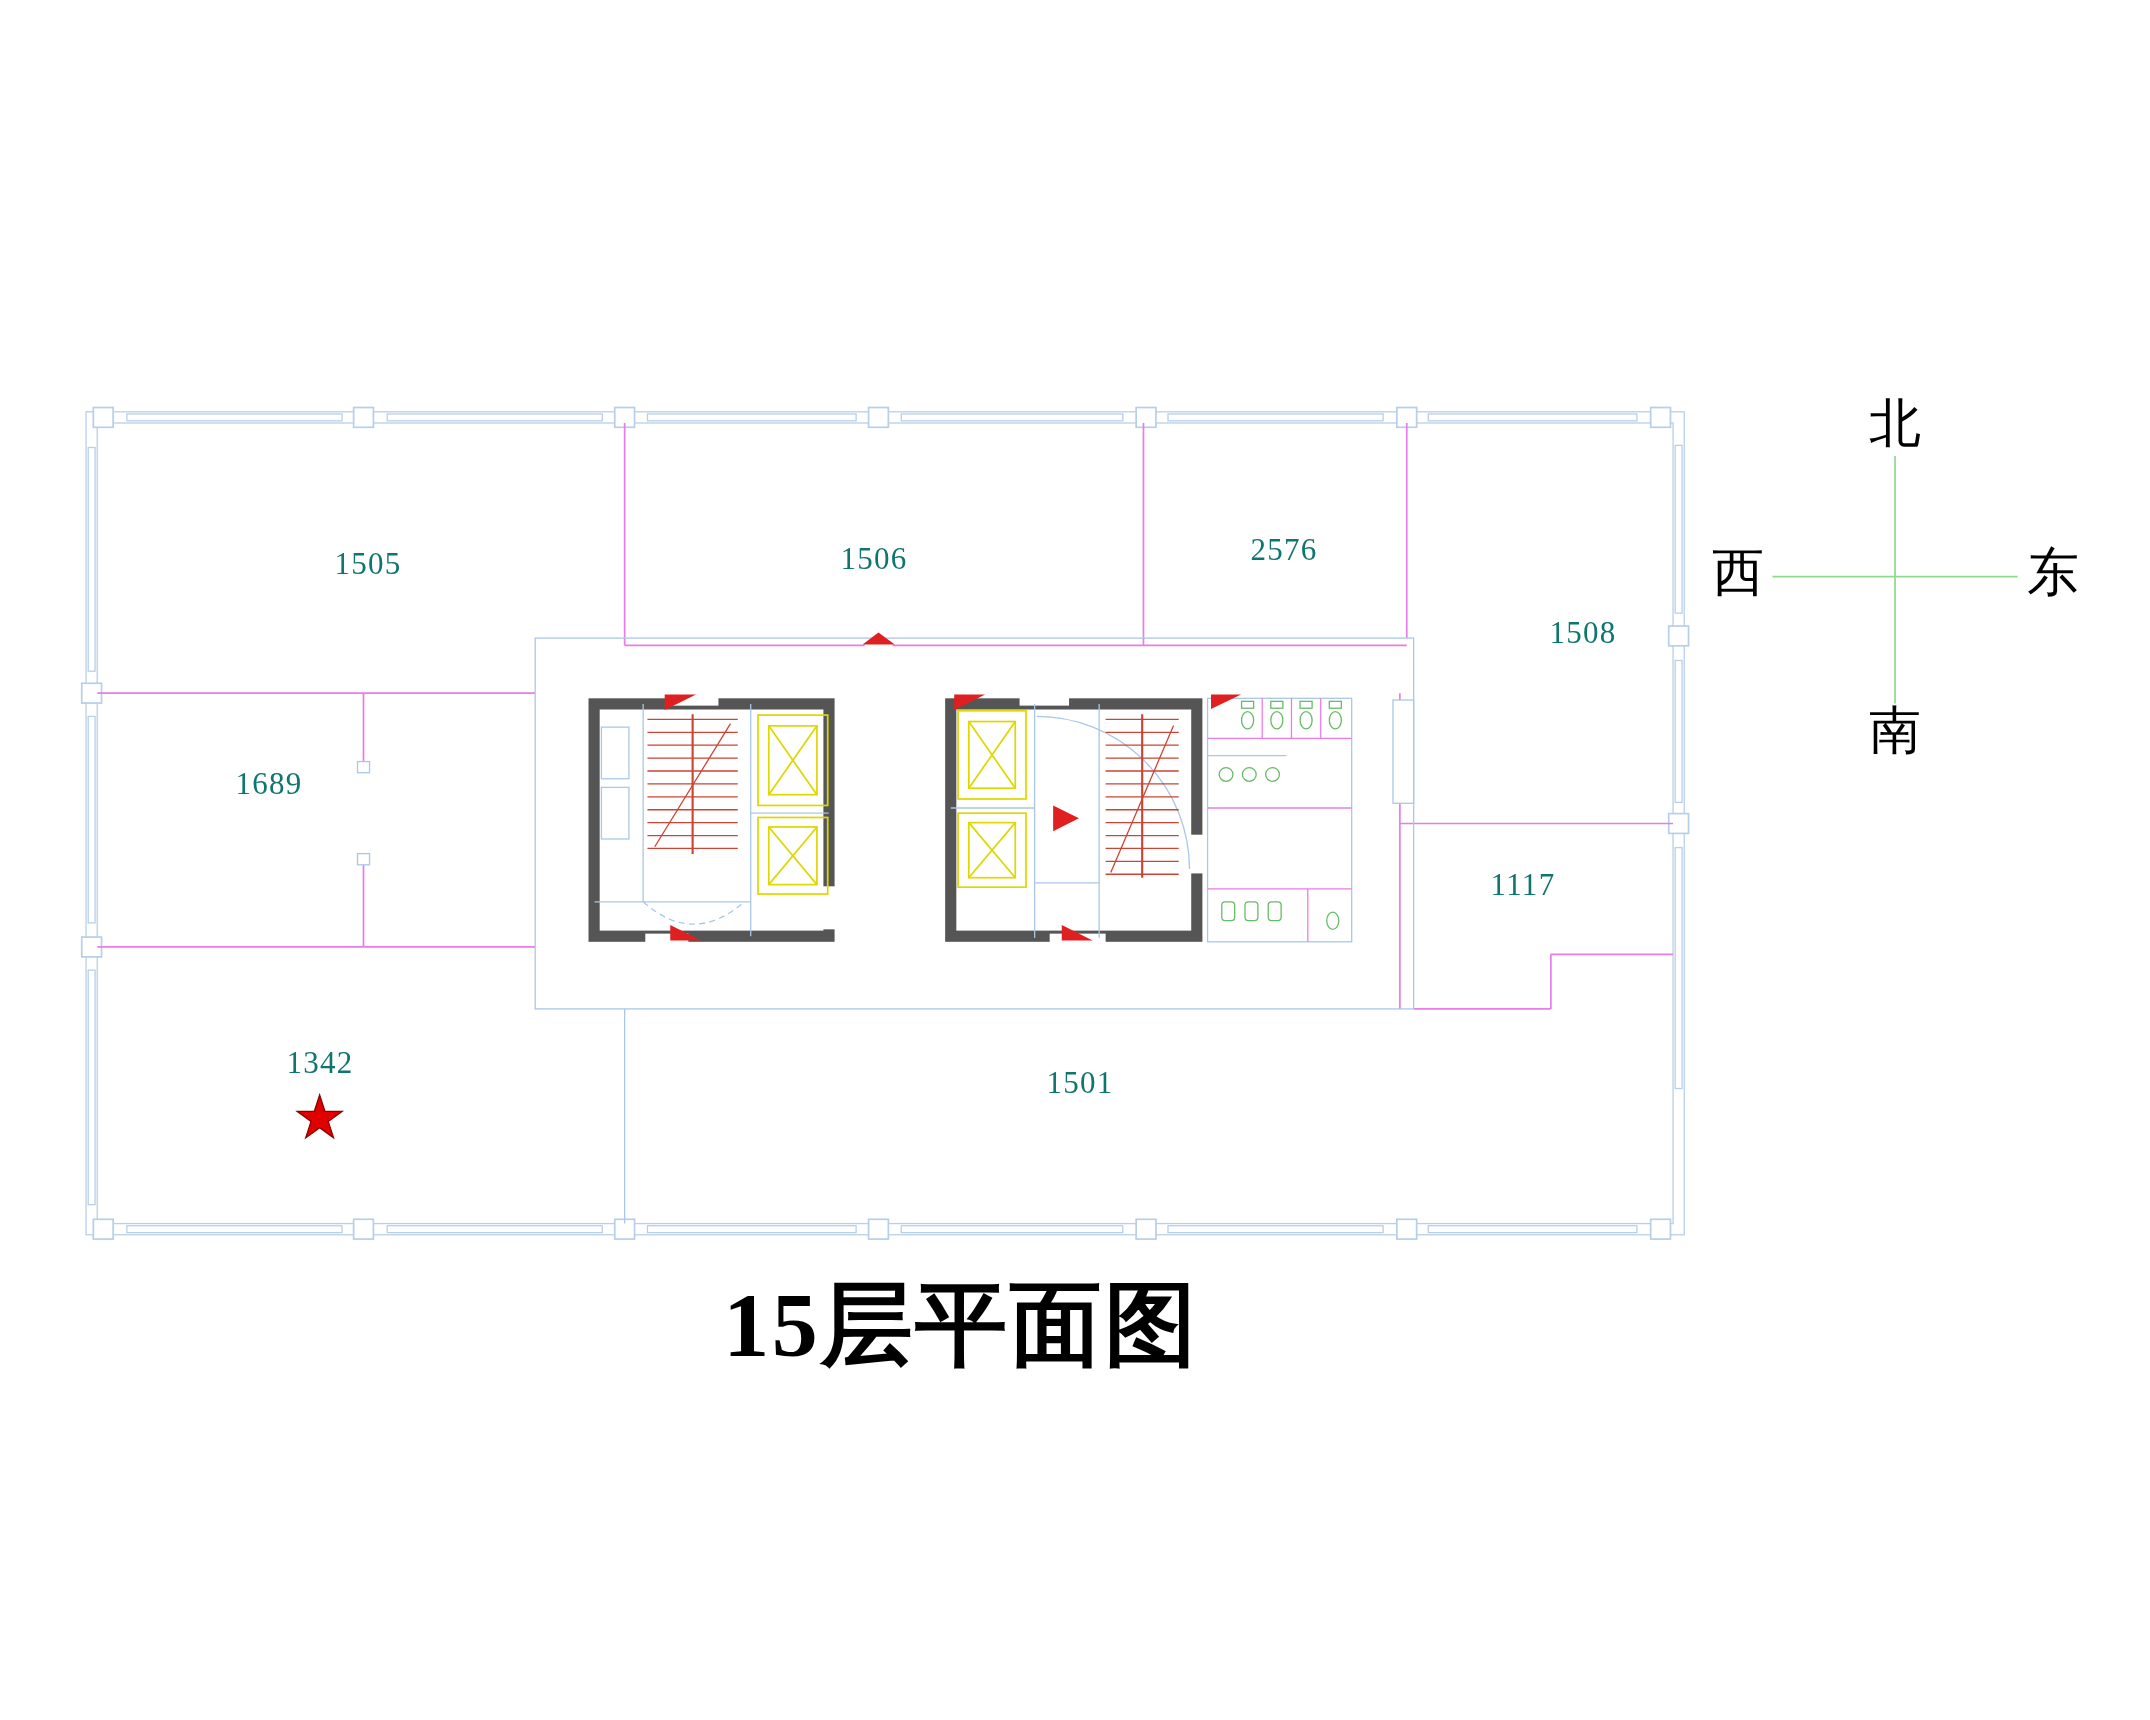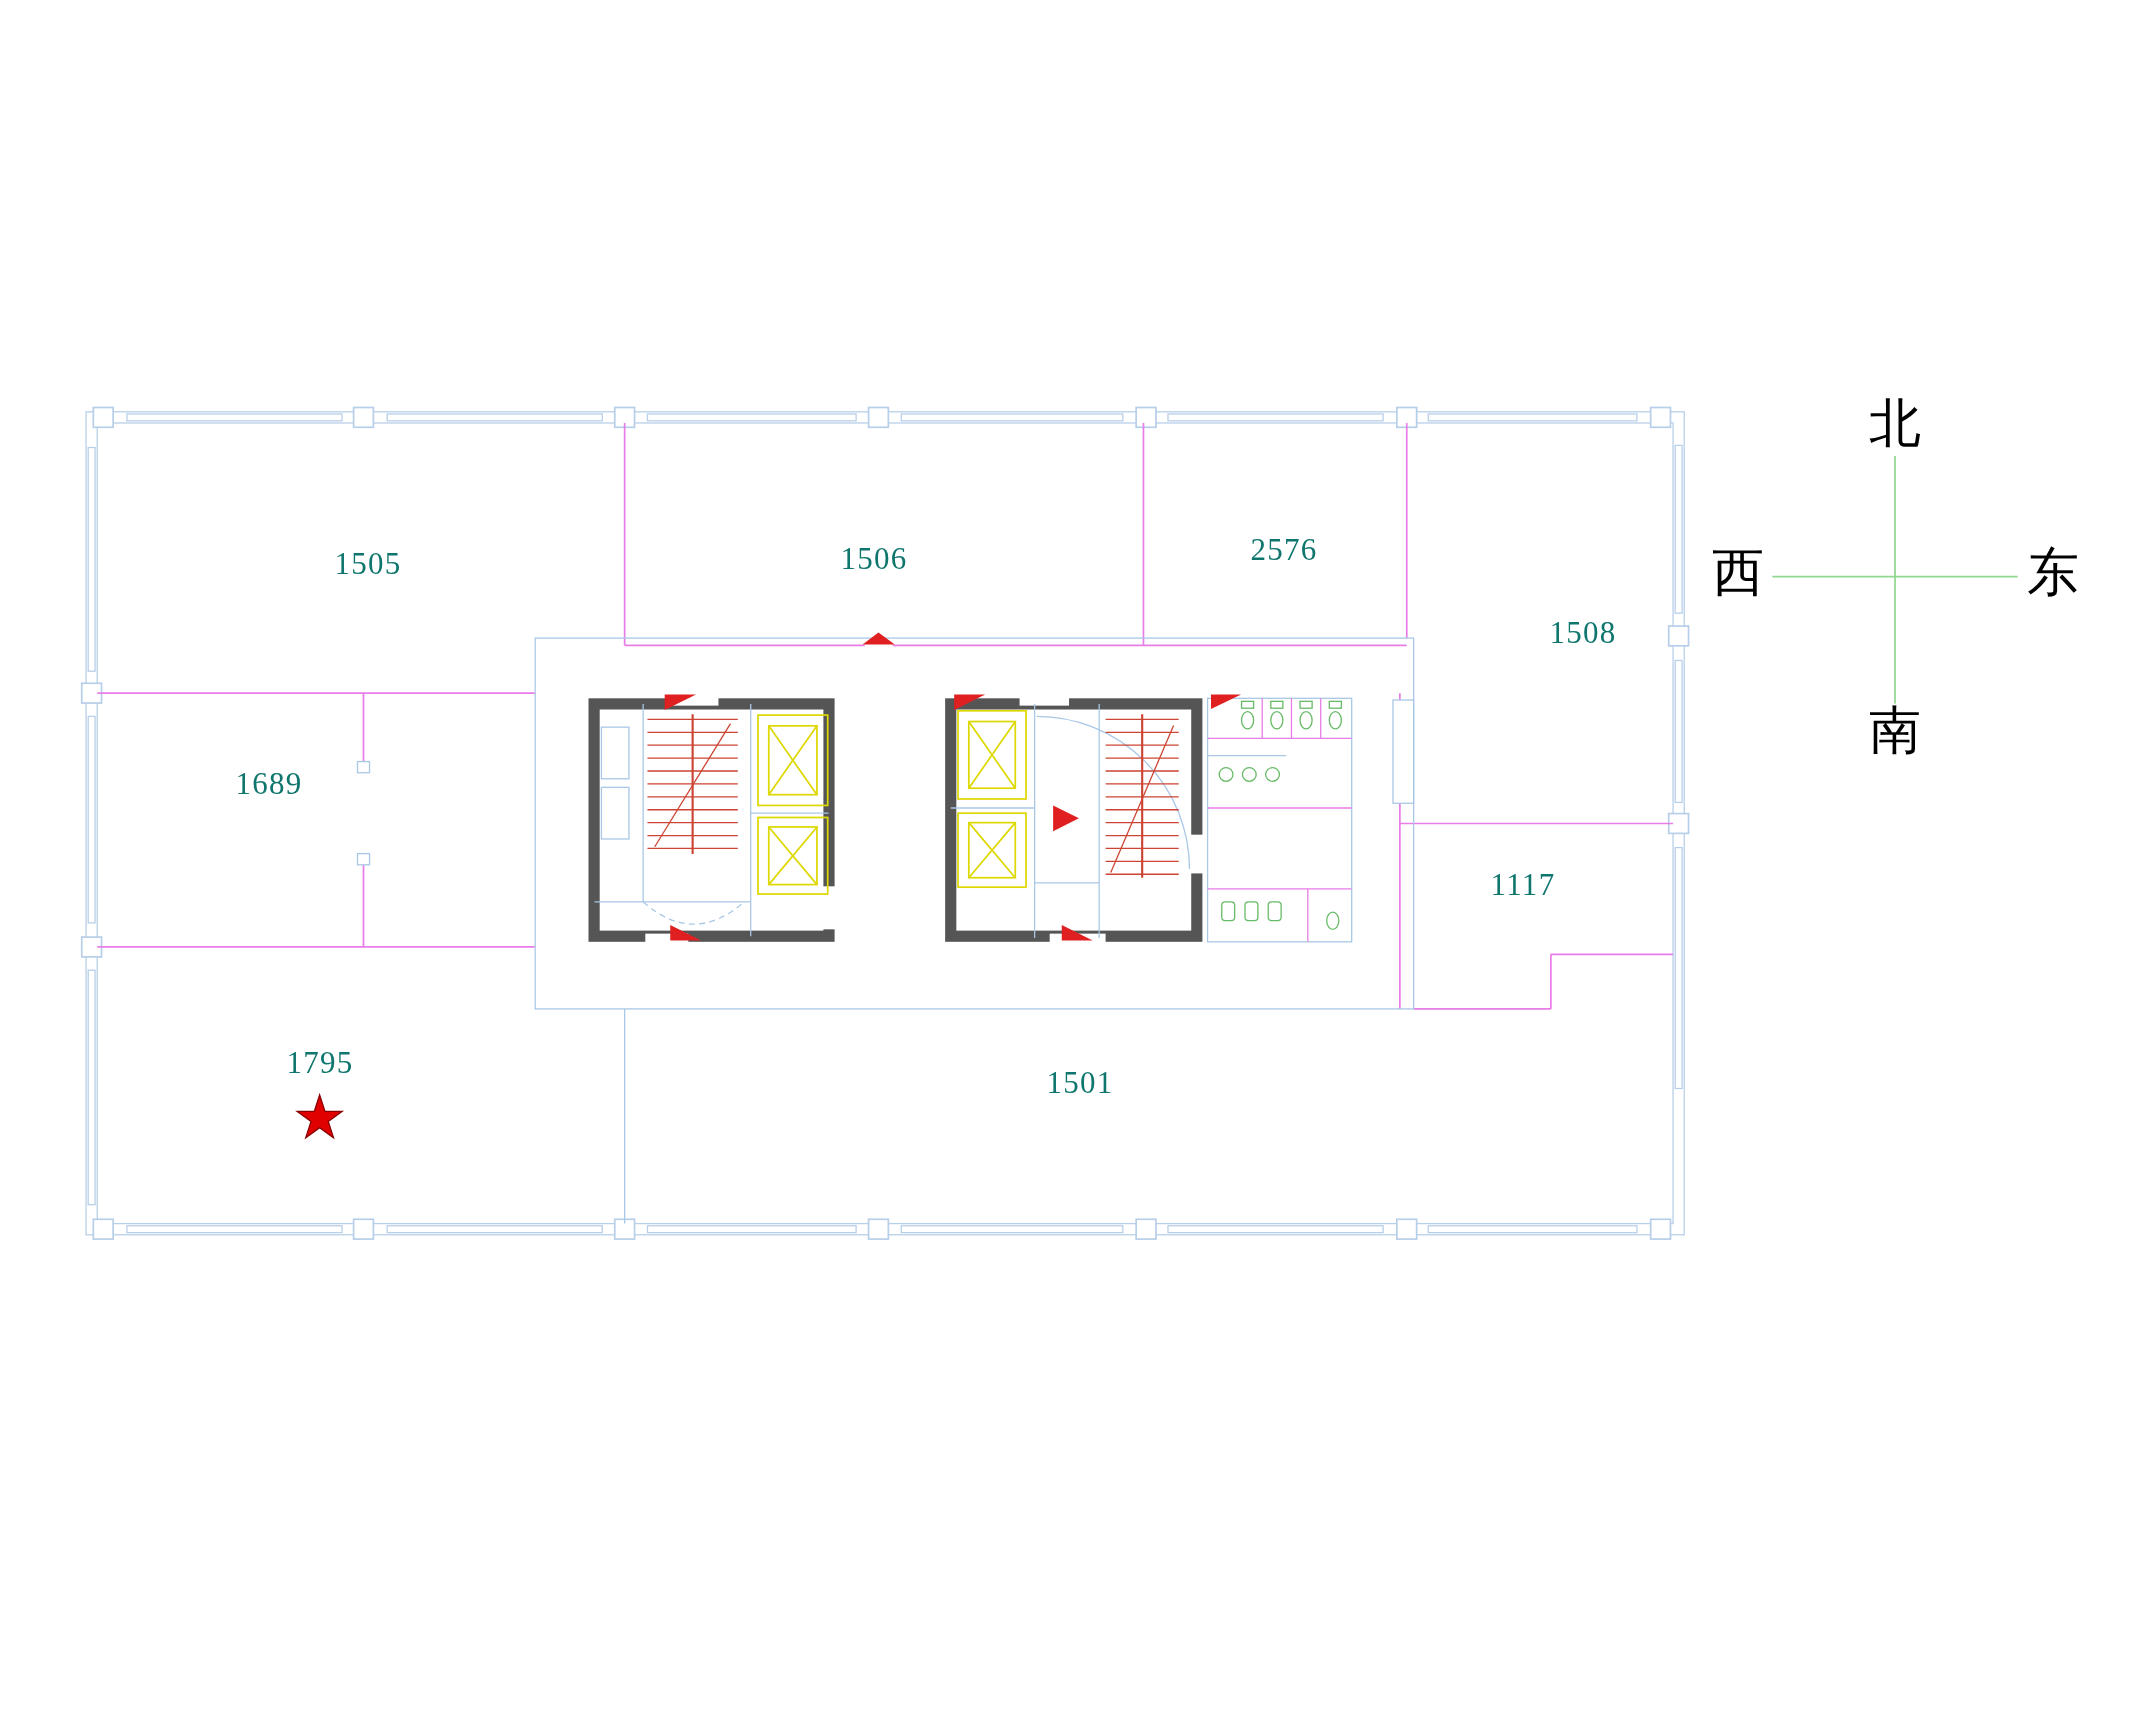--- a/index.html
+++ b/index.html
@@ -250,7 +250,7 @@
   <div class="room-label" style="left:1583px; top:633px">1508</div>
   <div class="room-label" style="left:269px;  top:784px">1689</div>
   <div class="room-label" style="left:1523px; top:885px">1117</div>
-  <div class="room-label" style="left:320px;  top:1063px">1795</div>
+  <div class="room-label" style="left:320px;  top:1063px">1342</div>
   <div class="room-label" style="left:1080px; top:1083px">1501</div>
 
   <div class="compass-label" style="left:1895px; top:424px">北</div>

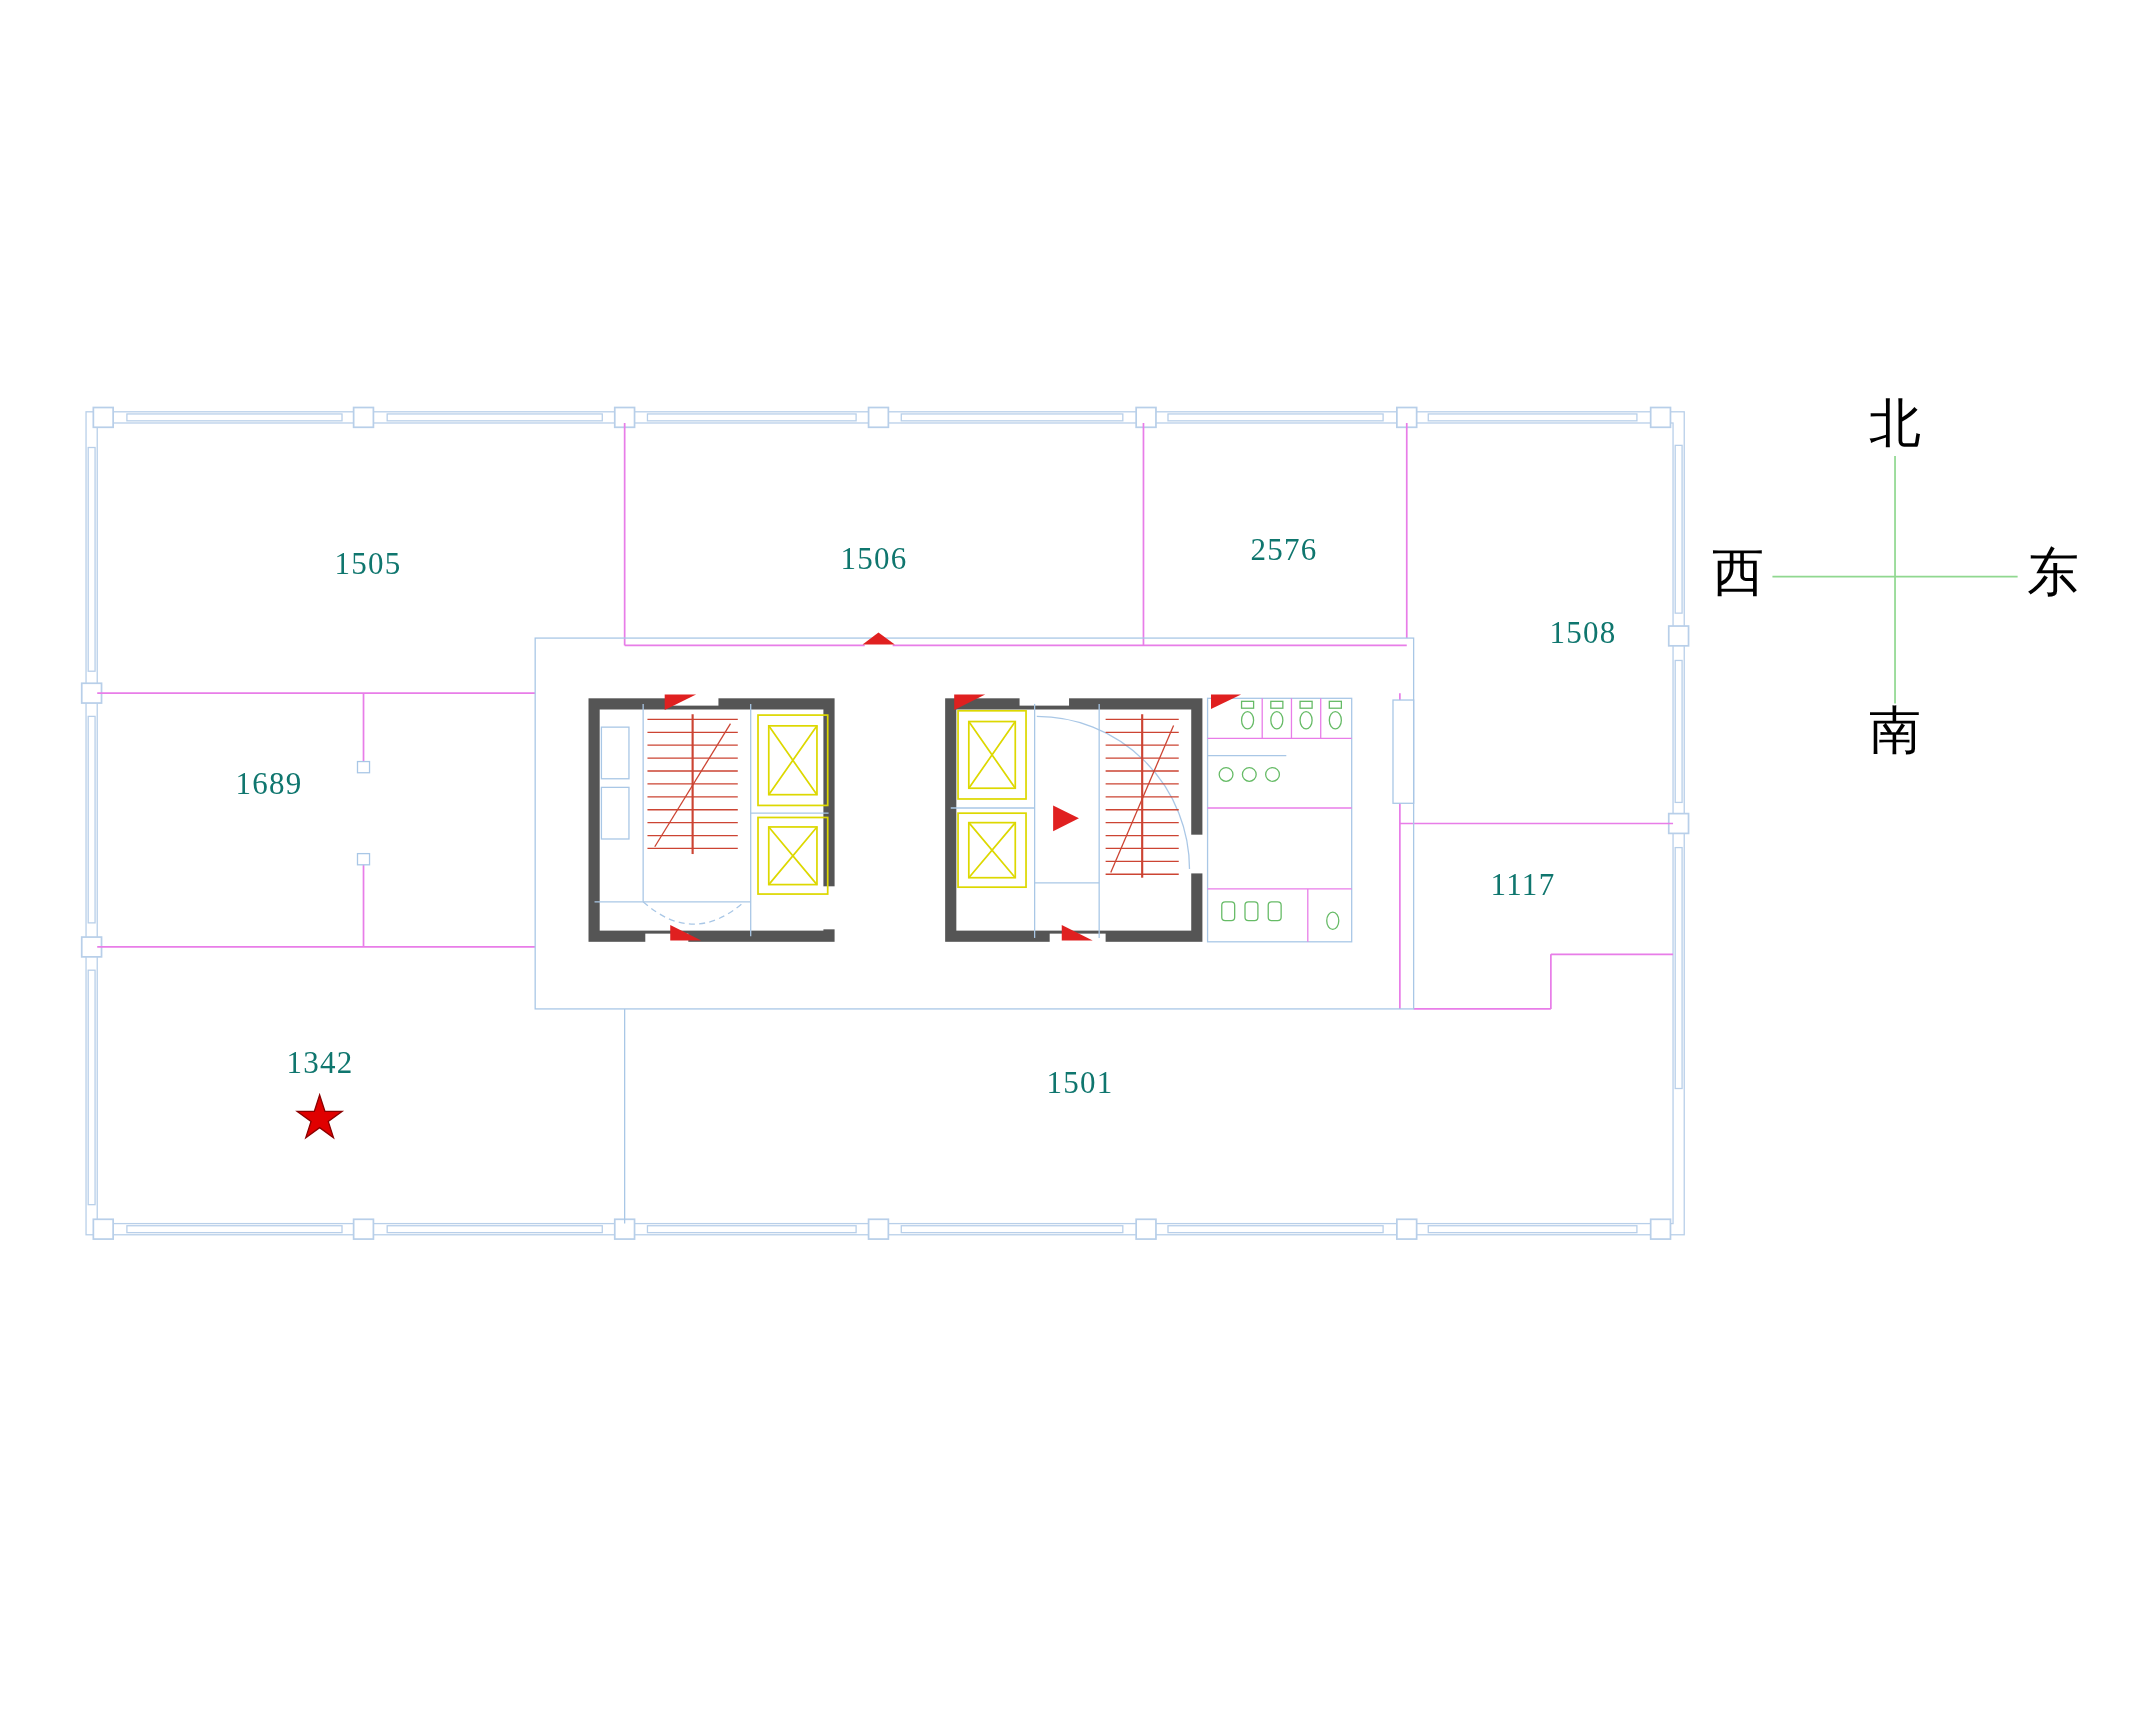--- a/index.html
+++ b/index.html
@@ -258,6 +258,7 @@
   <div class="compass-label" style="left:1738px; top:573px">西</div>
   <div class="compass-label" style="left:2053px; top:573px">东</div>
 
+  <div class="page-title" style="left:961px; top:1325px">15层平面图</div>
 
 </div>
 

